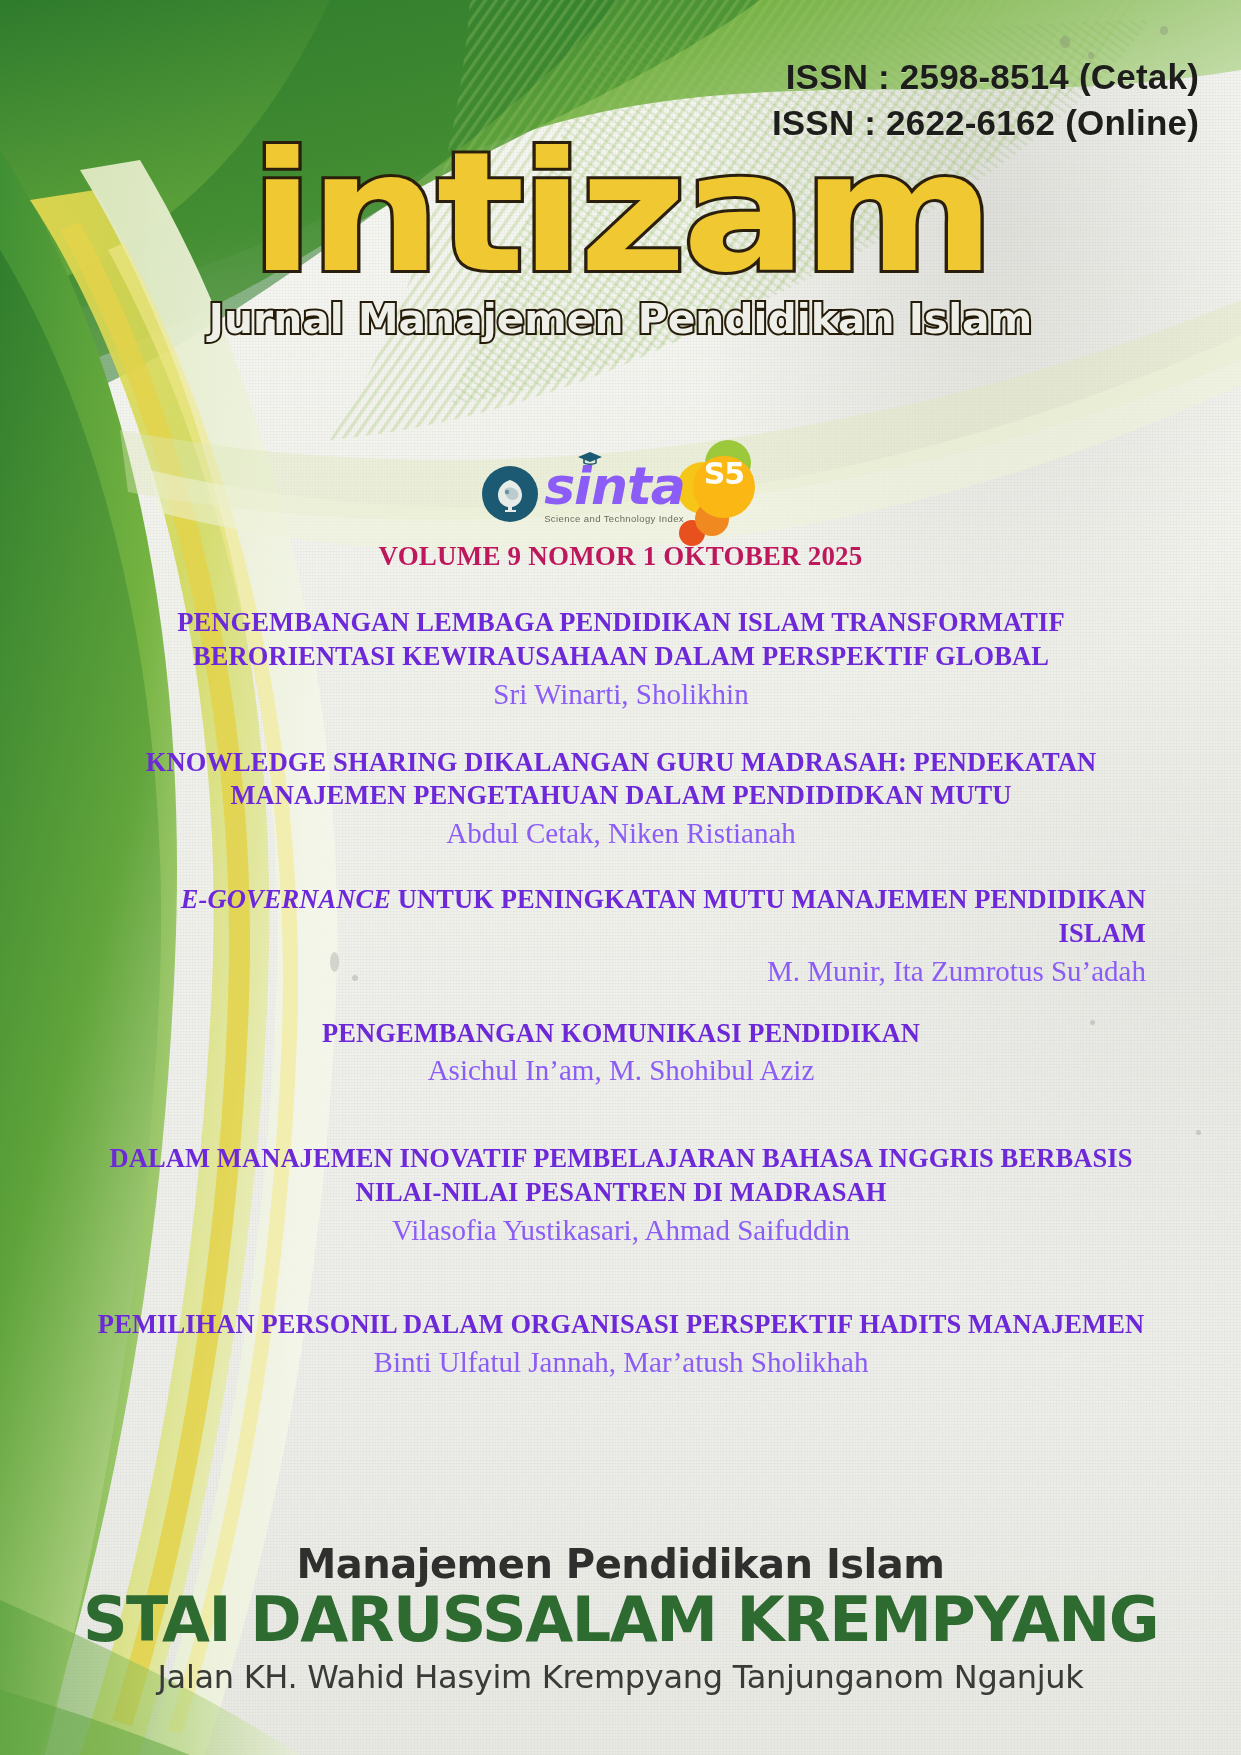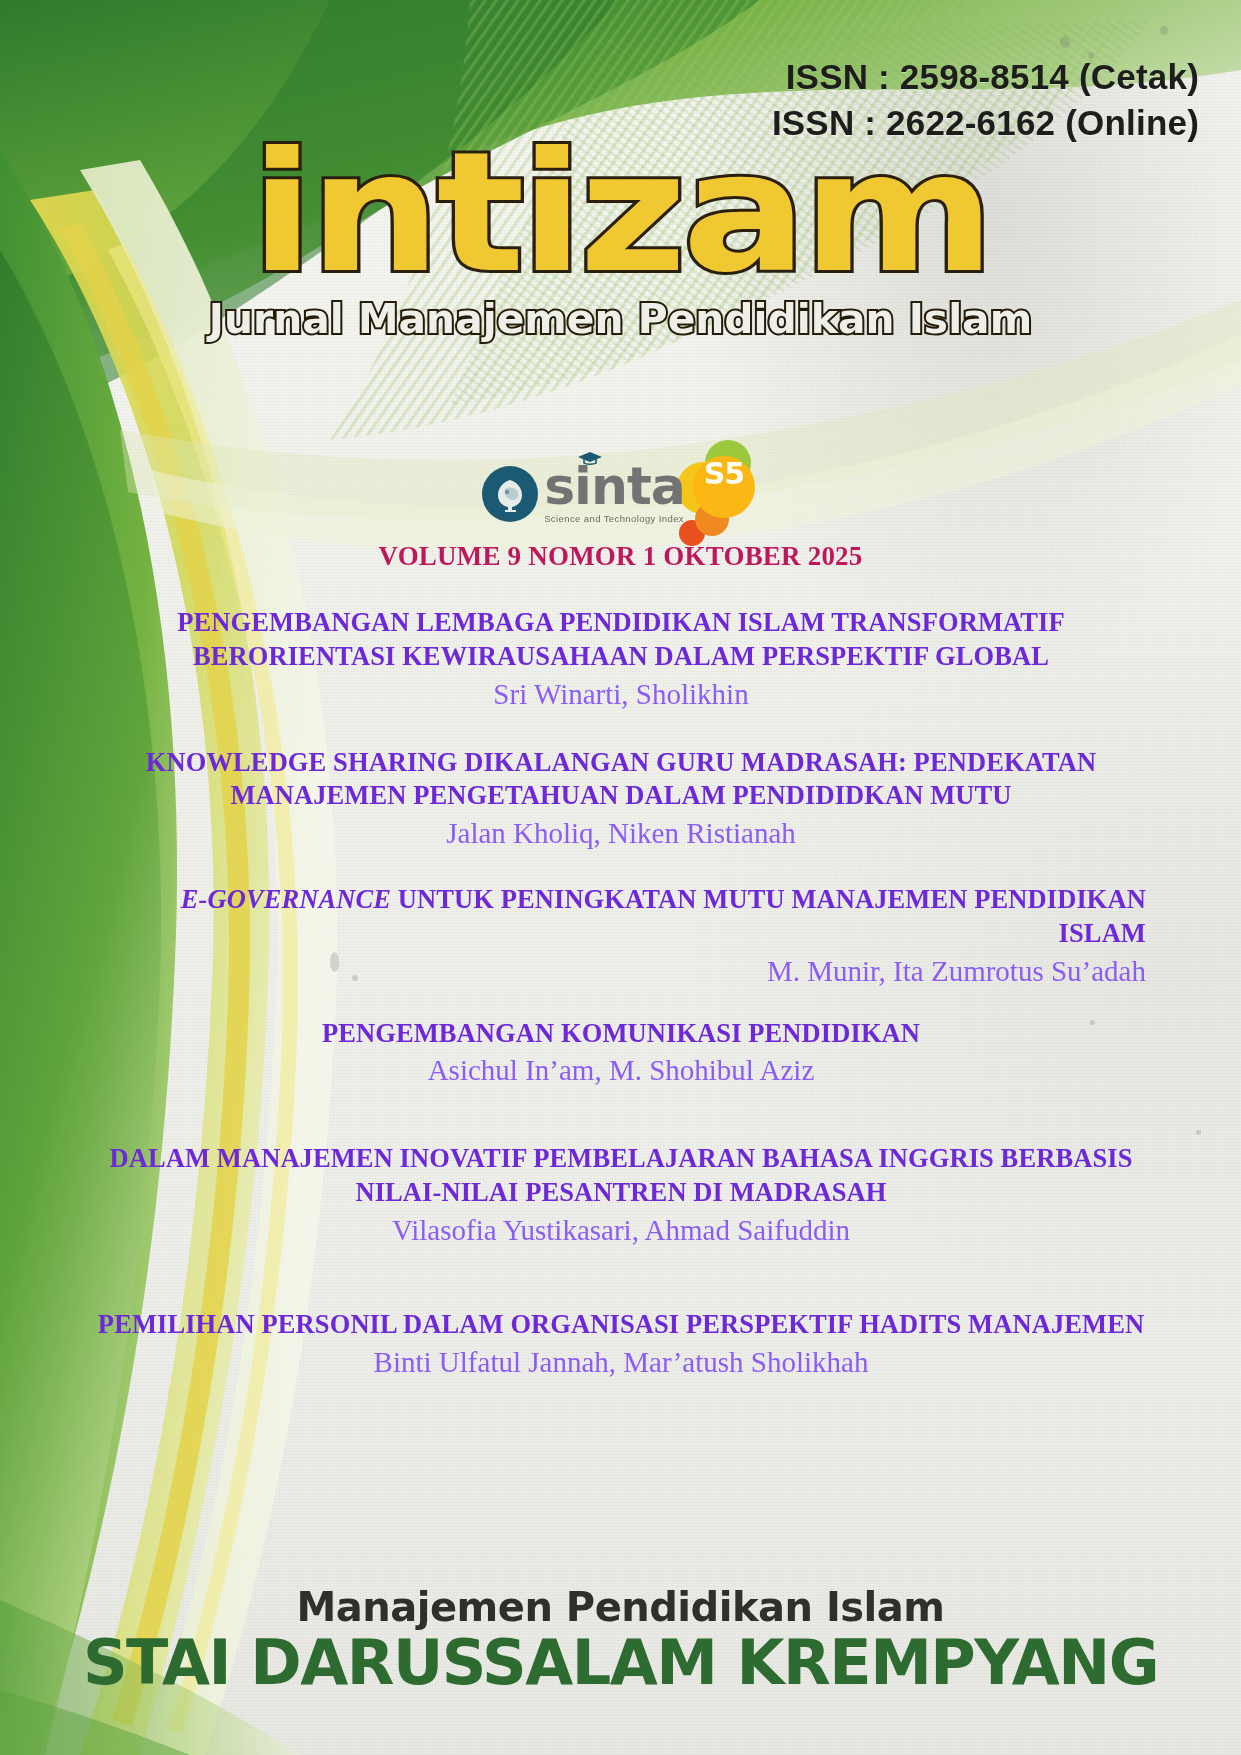--- a/index.html
+++ b/index.html
@@ -112,10 +112,11 @@
     font-weight: bold;
     font-size: 52px;
     line-height: 0.85;
-    color: #737373;
+    color: #8b5cf6;
     letter-spacing: -1px;
     position: relative;
     display:block;
+    font-style:italic;
   }
   .sinta-cap {
     position:absolute; top:-13px; left:33px;

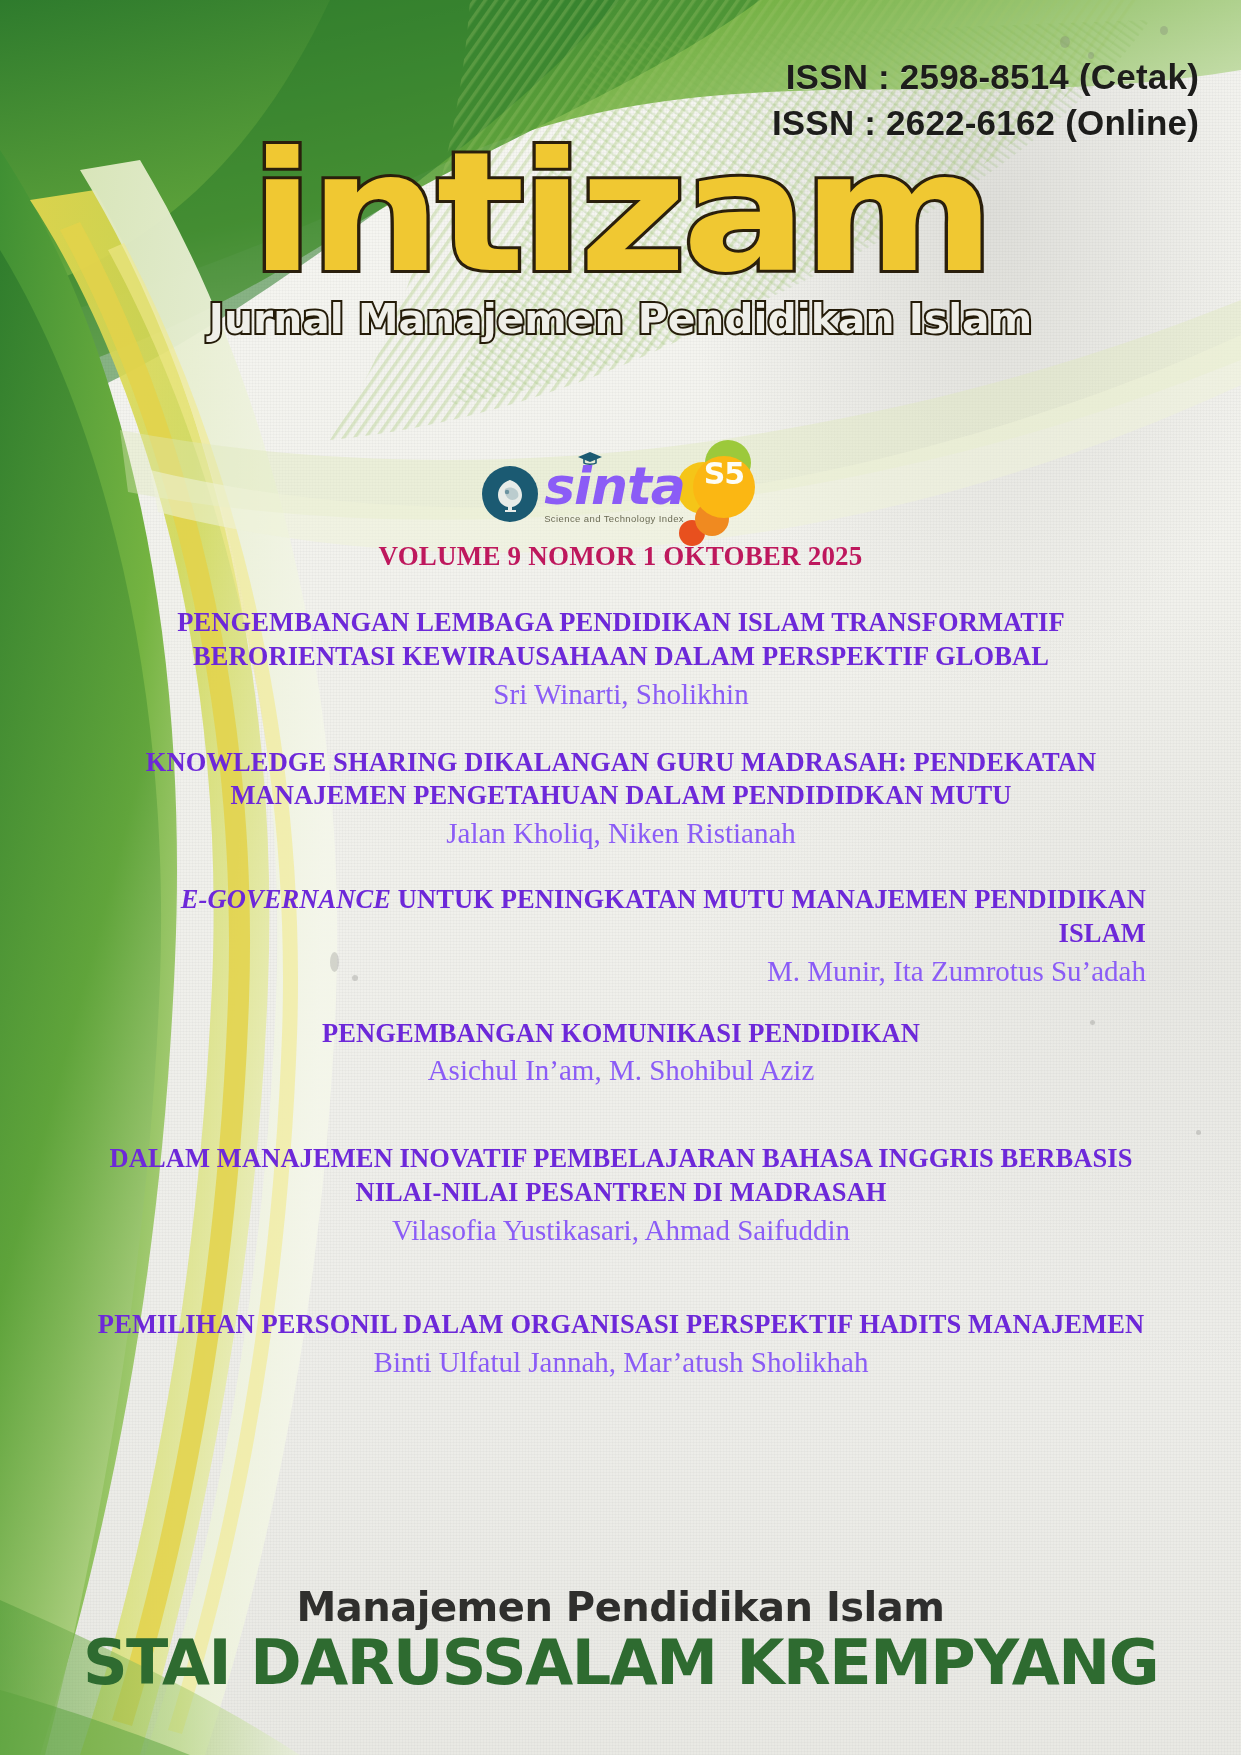--- a/index.html
+++ b/index.html
@@ -358,7 +358,7 @@
 
     <div class="article sp-2">
       <div class="title">KNOWLEDGE SHARING DIKALANGAN GURU MADRASAH: PENDEKATAN MANAJEMEN PENGETAHUAN DALAM PENDIDIDKAN MUTU</div>
-      <div class="authors">Jalan Kholiq, Niken Ristianah</div>
+      <div class="authors">Abdul Cetak, Niken Ristianah</div>
     </div>
 
     <div class="article sp-3">

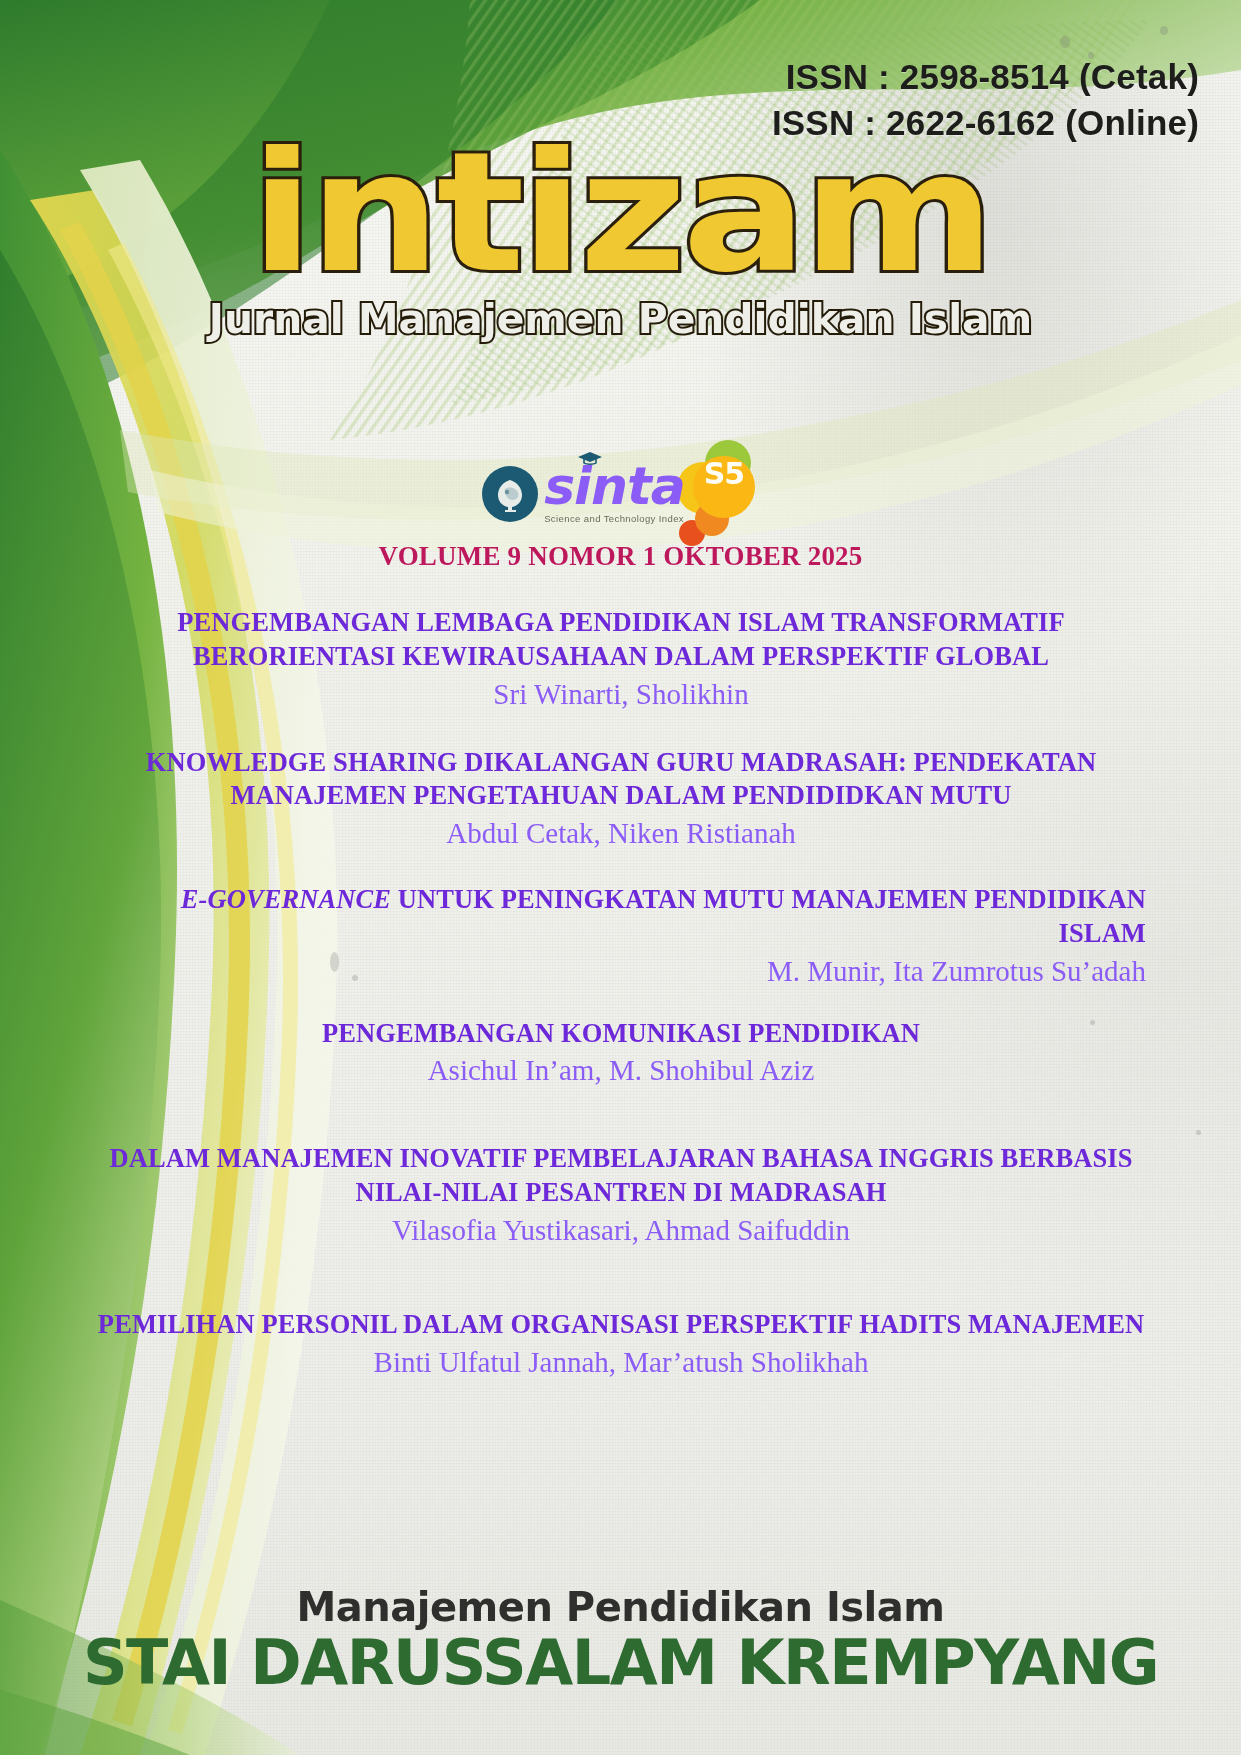--- a/index.html
+++ b/index.html
@@ -386,6 +386,7 @@
   <div class="footer">
     <div class="f-line1">Manajemen Pendidikan Islam</div>
     <div class="f-line2">STAI DARUSSALAM KREMPYANG</div>
+    <div class="f-line3">Jalan KH. Wahid Hasyim Krempyang Tanjunganom Nganjuk</div>
   </div>
 
 </div>

